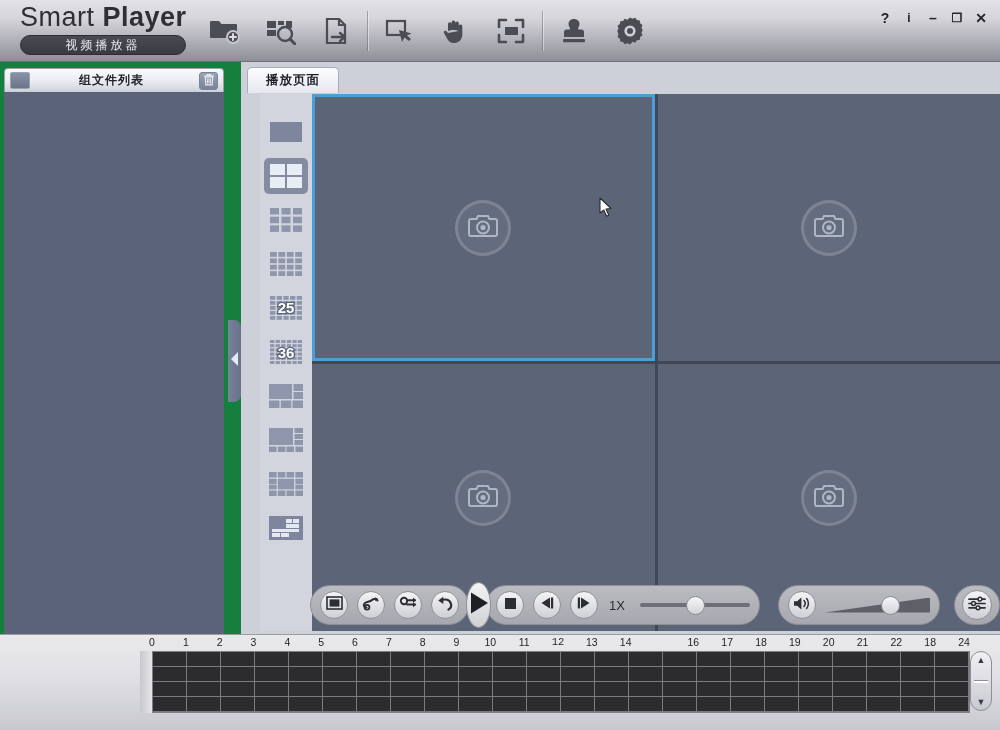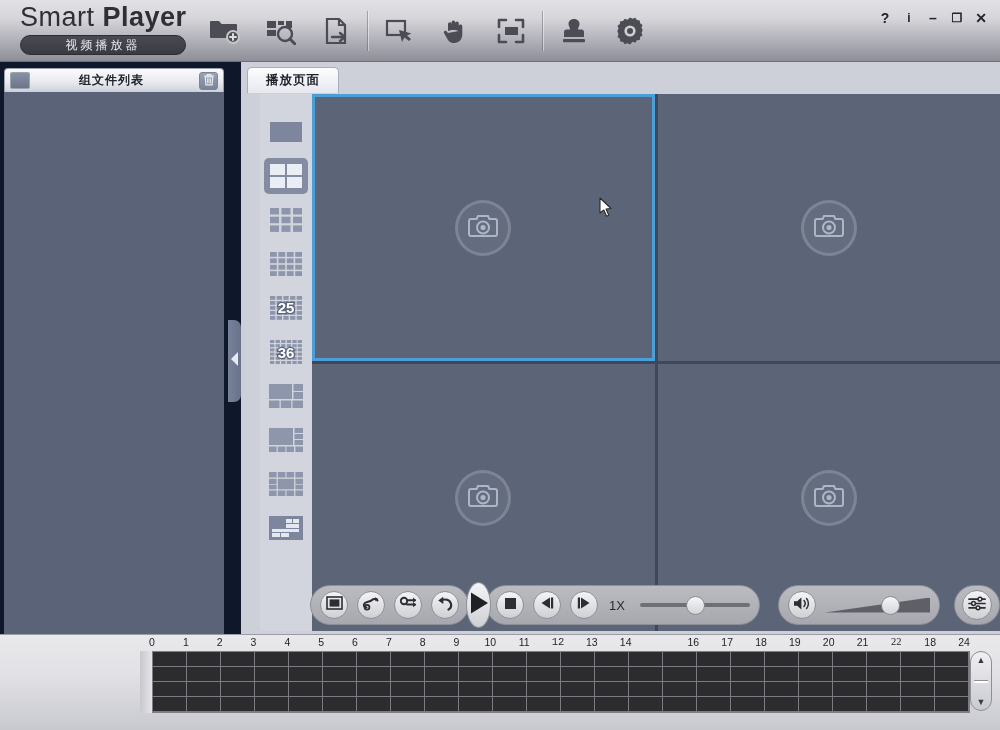--- a/index.html
+++ b/index.html
@@ -50,7 +50,7 @@
   
   .sidebar {
     position: absolute; left: 0; top: 62px; width: 256px; height: 640px;
-    background: #0f172a;
+    background: #15803d;
   }
   .sb-header {
     position: absolute; left: 4px; top: 6px; width: 220px; height: 24px;

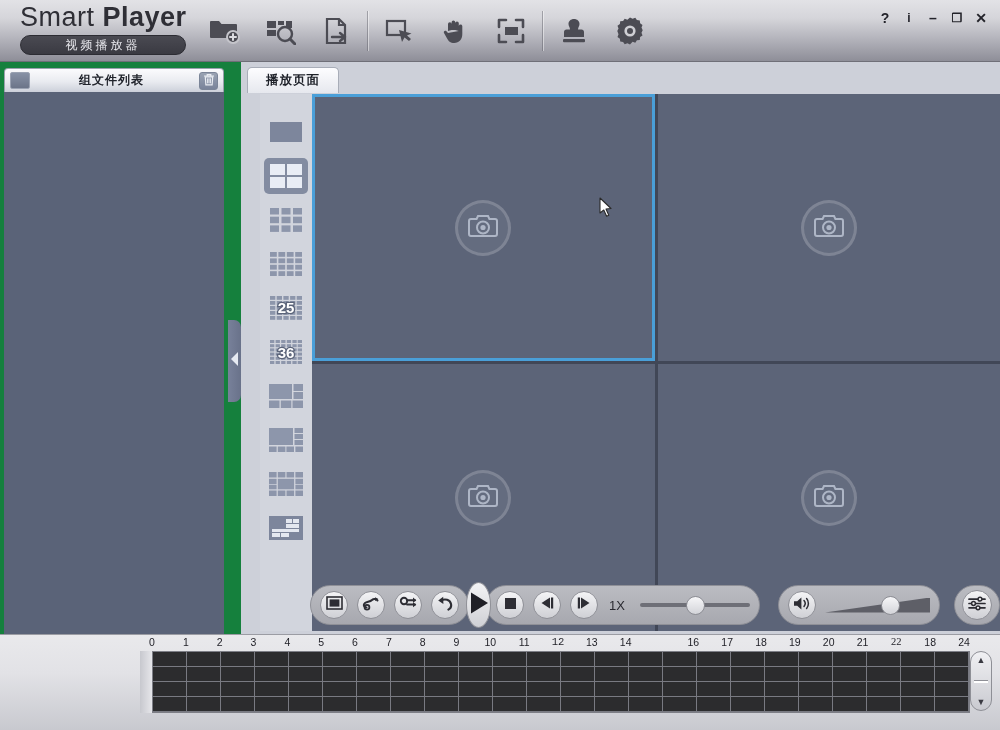--- a/index.html
+++ b/index.html
@@ -730,7 +730,7 @@
         <div class="tick" style="left: 648.833px;">19</div>
         <div class="tick" style="left: 682.667px;">20</div>
         <div class="tick" style="left: 716.5px;">21</div>
-        <div class="tick" style="left: 750.333px; font-family: Liberation Serif, serif;">22</div>
+        <div class="tick" style="left: 750.333px;">22</div>
         <div class="tick" style="left: 784.167px;">18</div>
         <div class="tick" style="left: 818px;">24</div>
       </div>

